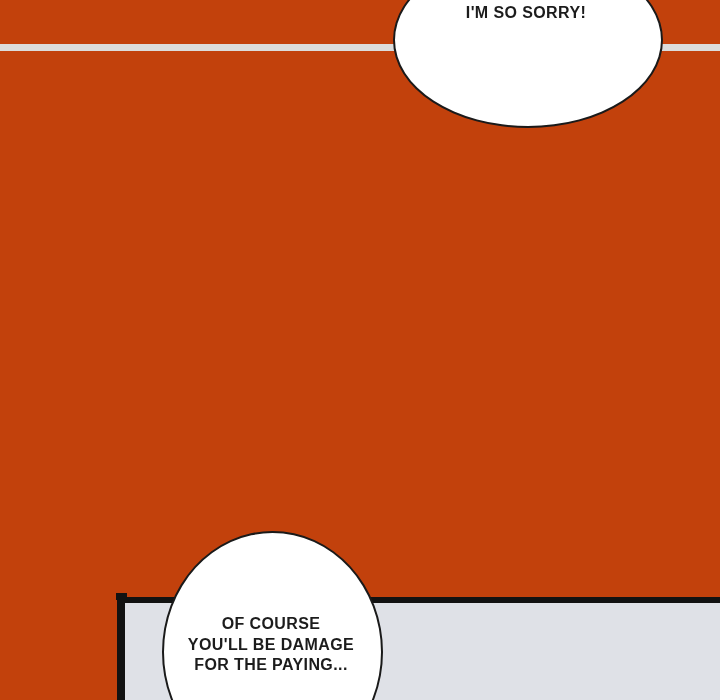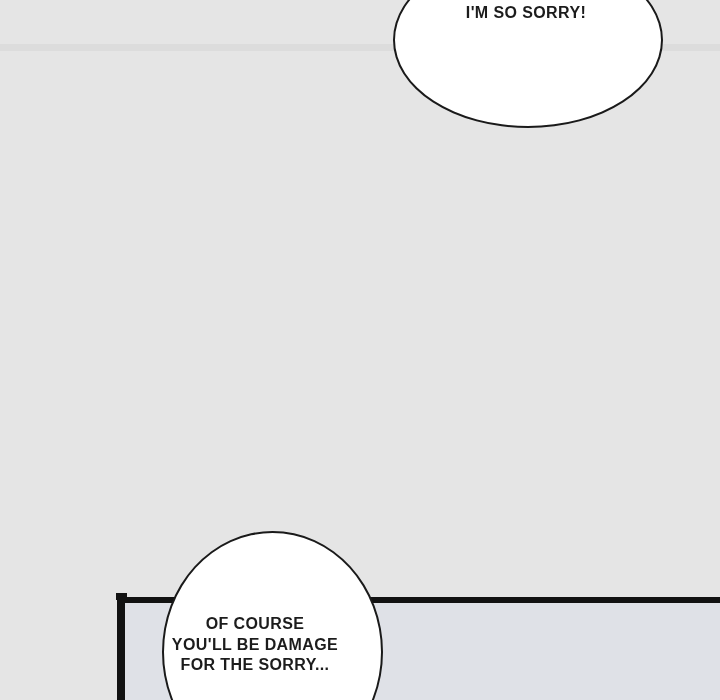--- a/index.html
+++ b/index.html
@@ -18,7 +18,7 @@
     width: 720px;
     height: 700px;
     overflow: hidden;
-    background: #e5e5e5;
+    background: #c2410c;
   }
   
   .divider {

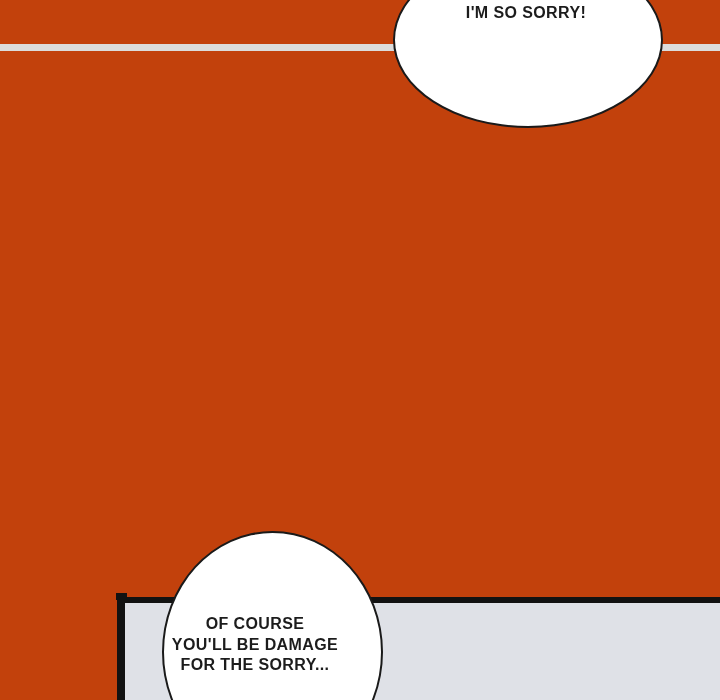--- a/index.html
+++ b/index.html
@@ -83,7 +83,7 @@
     line-height: 19px;
   }
   .bubble-text.bottom {
-    left: 134px;
+    left: 150px;
     top: 614px;
     width: 242px;
     font-size: 16px;

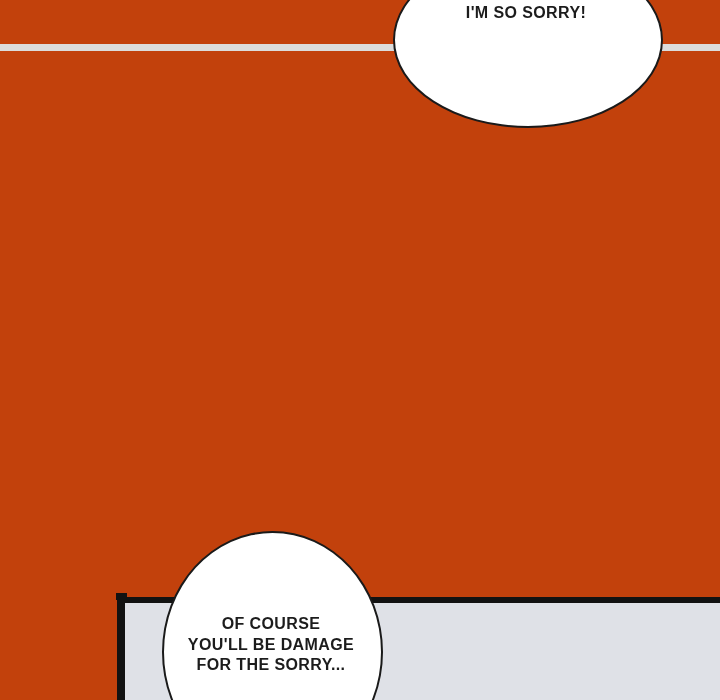--- a/index.html
+++ b/index.html
@@ -107,7 +107,7 @@
   <div class="bubble-text bottom">
     <div>OF COURSE</div>
     <div>YOU'LL BE DAMAGE</div>
-    <div>FOR THE SORRY...</div>
+    <div>FOR THE PAYING...</div>
   </div>
 
 </div>

